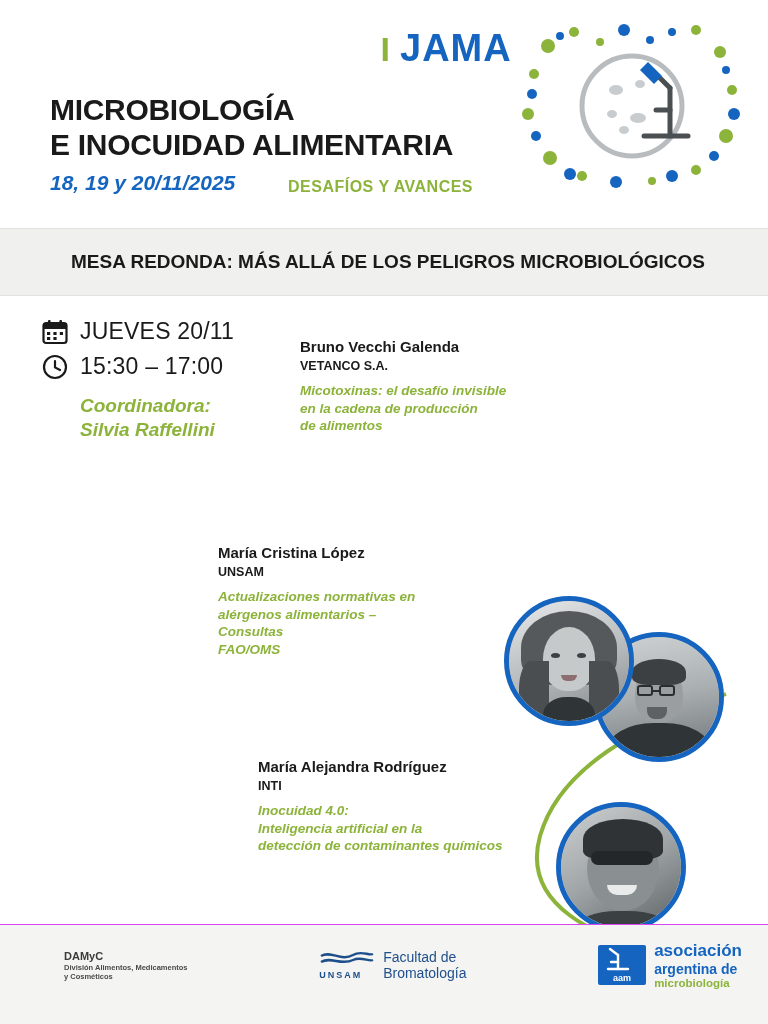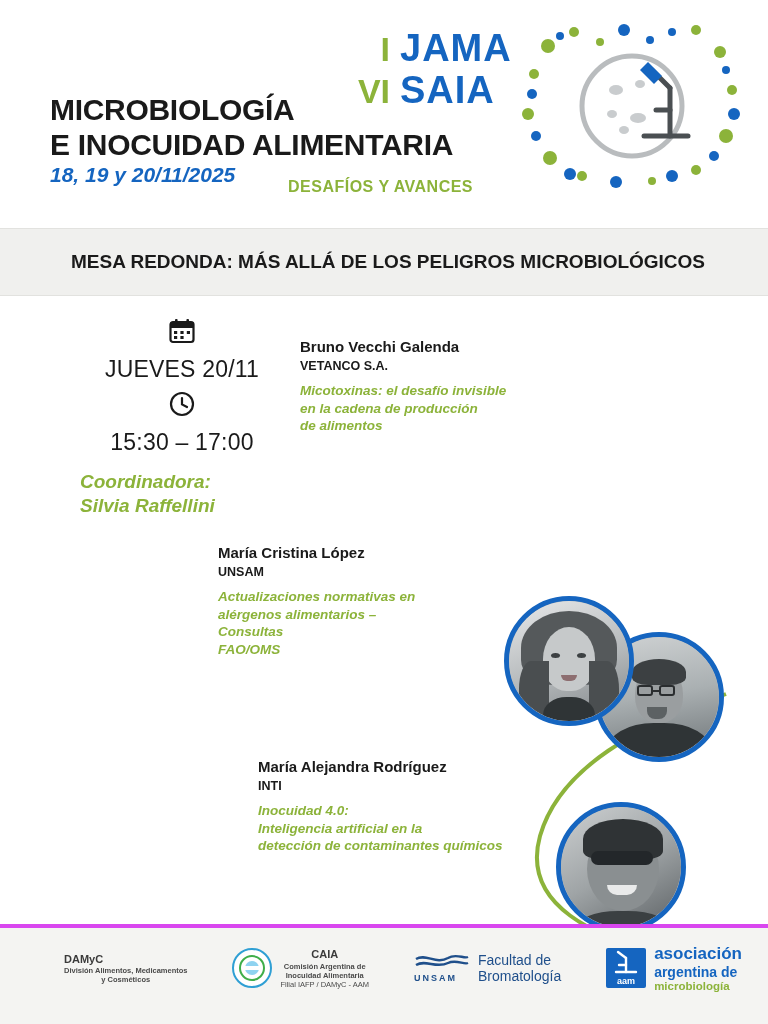--- a/index.html
+++ b/index.html
@@ -289,10 +289,6 @@
       <div class="logo-line">
         <span class="logo-rom">I</span>
         <span class="logo-name">JAMA</span>
-      </div>
-      <div class="logo-line second">
-        <span class="logo-rom">VI</span>
-        <span class="logo-name">SAIA</span>
       </div>
     </div>
 

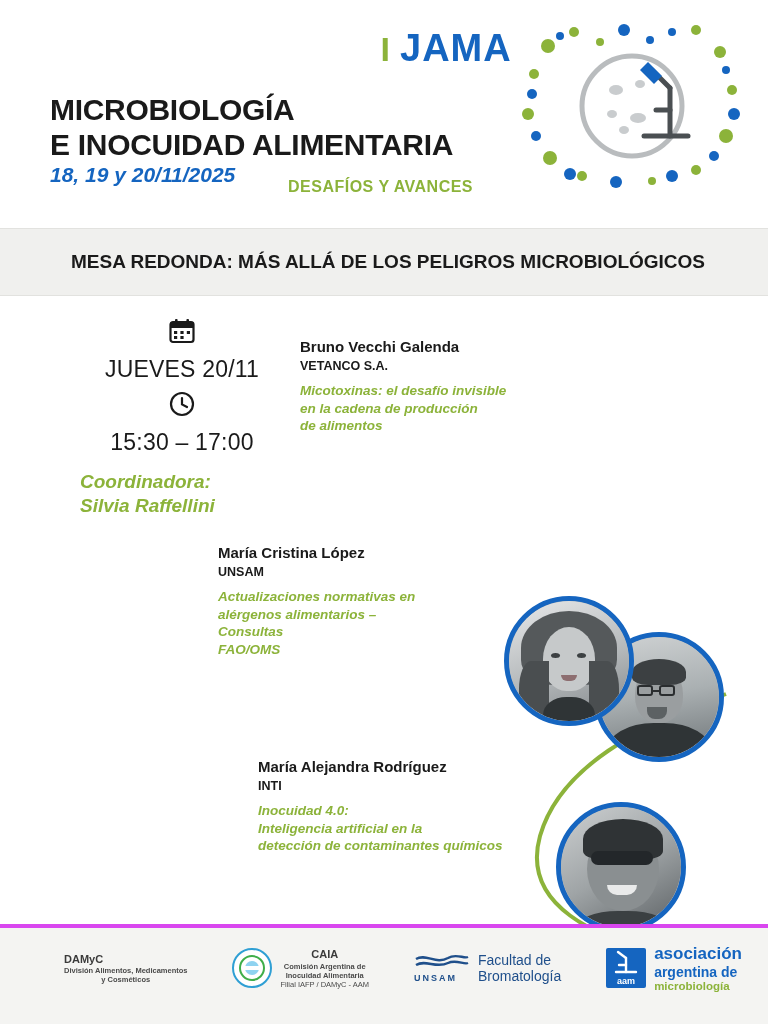--- a/index.html
+++ b/index.html
@@ -35,7 +35,7 @@
     text-transform: uppercase;
   }
   .date-line {
-    margin-top: 0;
+    margin-top: 8px;
     font-size: 21px;
     font-weight: bold;
     font-style: italic;

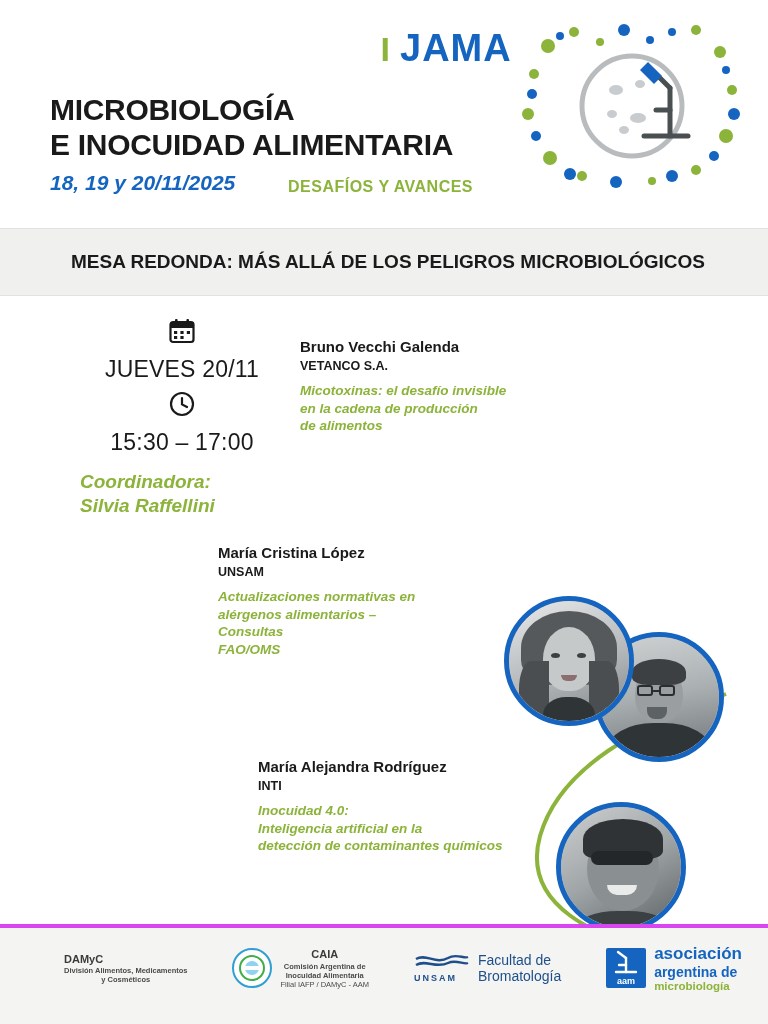--- a/index.html
+++ b/index.html
@@ -116,7 +116,6 @@
     align-items: center;
     gap: 12px;
     margin-bottom: 8px;
-    flex-direction: column;
   }
   .info-row .txt {
     font-size: 23px;

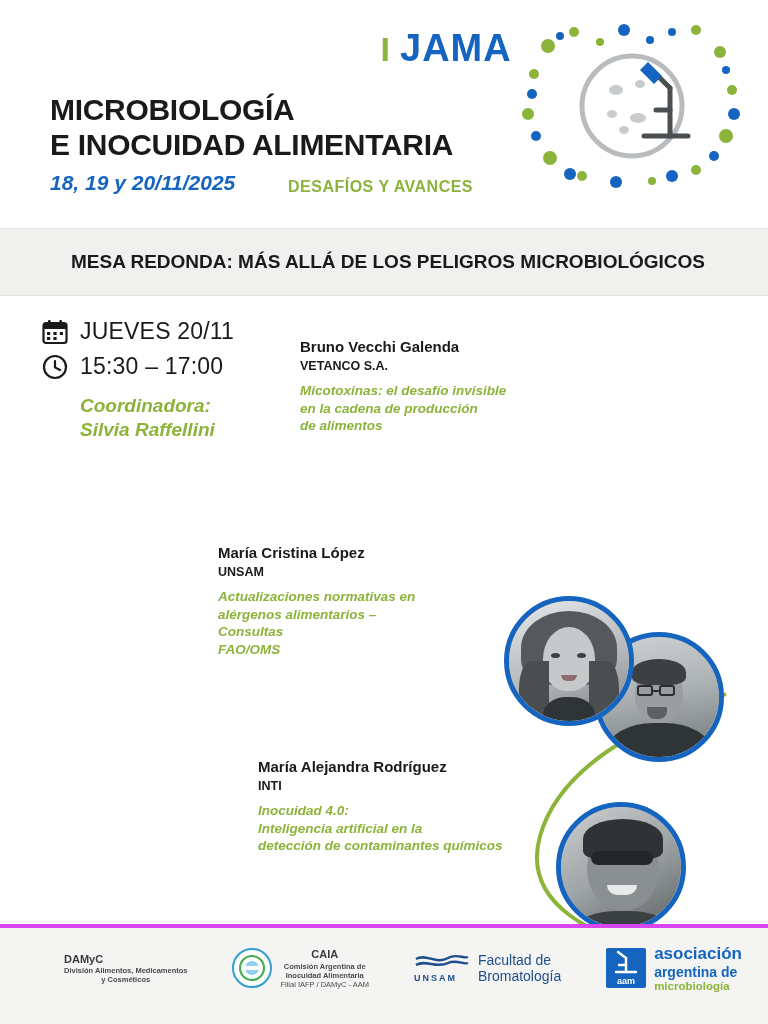--- a/index.html
+++ b/index.html
@@ -202,7 +202,7 @@
     position: relative;
     height: 100px;
     background: #f4f4f2;
-    border-top: 4px solid #d946ef;
+    border-top: 1px solid #d946ef;
   }
   .footer-logos {
     display: flex;

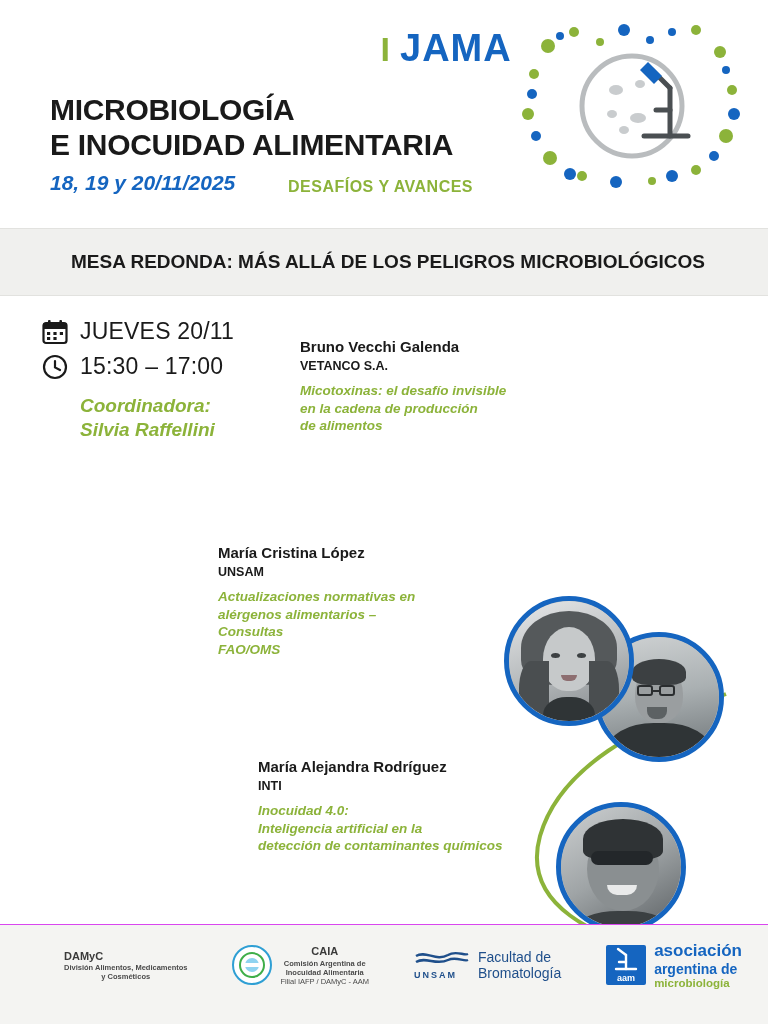--- a/index.html
+++ b/index.html
@@ -469,15 +469,6 @@
         </div>
       </div>
 
-      <div class="flogo">
-        <div class="caia-mark"></div>
-        <div class="ftxt">
-          <div class="f-name" style="text-align:center">CAIA</div>
-          <div class="f-sub">Comisión Argentina de</div>
-          <div class="f-sub">Inocuidad Alimentaria</div>
-          <div class="f-sub" style="font-weight:normal">Filial IAFP / DAMyC - AAM</div>
-        </div>
-      </div>
 
       <div class="flogo">
         <div class="uner-mark">

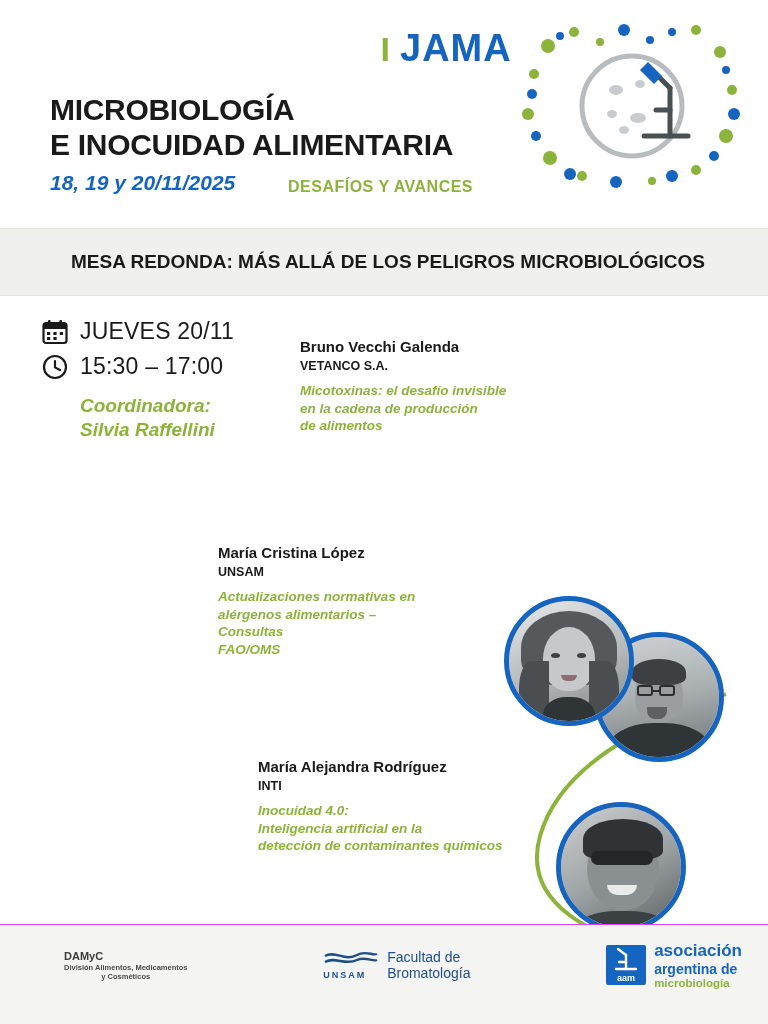--- a/index.html
+++ b/index.html
@@ -214,7 +214,7 @@
   .flogo { display: flex; align-items: center; gap: 8px; }
   .flogo .ftxt { line-height: 1.2; }
   .f-name { font-size: 11px; font-weight: bold; color: #3a3a3a; }
-  .f-sub { font-size: 7.5px; color: #4a4a4a; font-weight: bold; text-align: center; }
+  .f-sub { font-size: 7.5px; color: #4a4a4a; font-weight: bold; }
 
   .damyc-mark {
     width: 30px; height: 30px; border-radius: 50%;

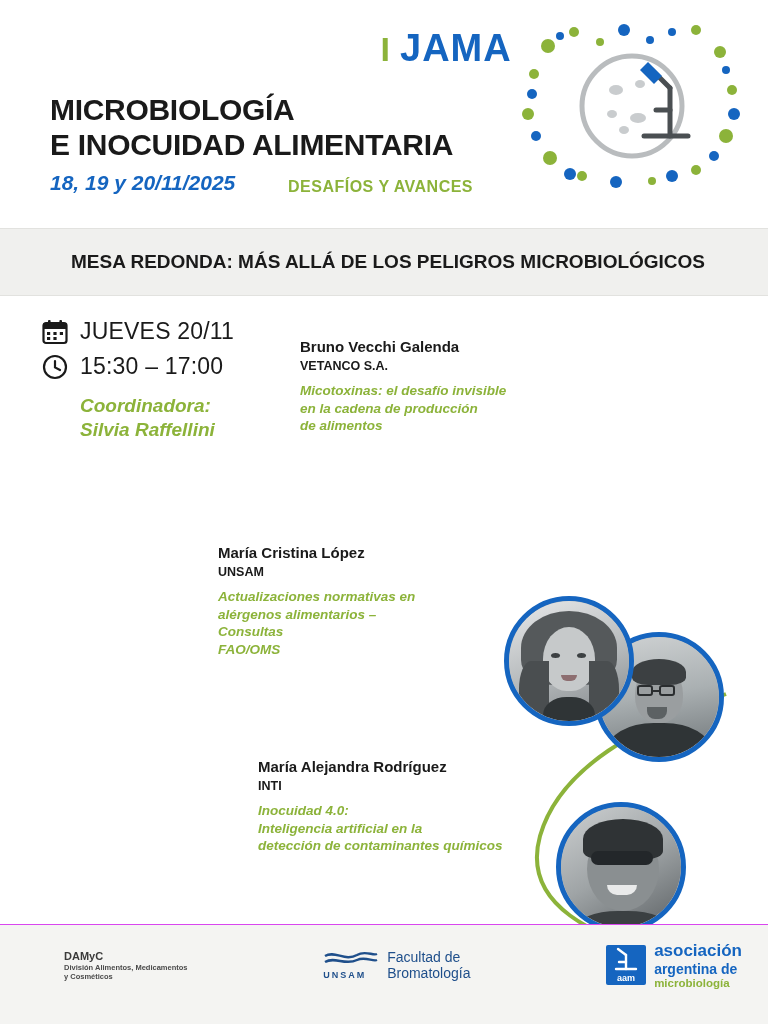--- a/index.html
+++ b/index.html
@@ -261,7 +261,7 @@
   .uner-txt { font-size: 9px; font-weight: bold; color: #1f4f8b; letter-spacing: 2px; }
 
   .aam-mark {
-    width: 40px; height: 40px;
+    width: 48px; height: 40px;
     background: #1565c0;
     position: relative;
     border-radius: 2px;

